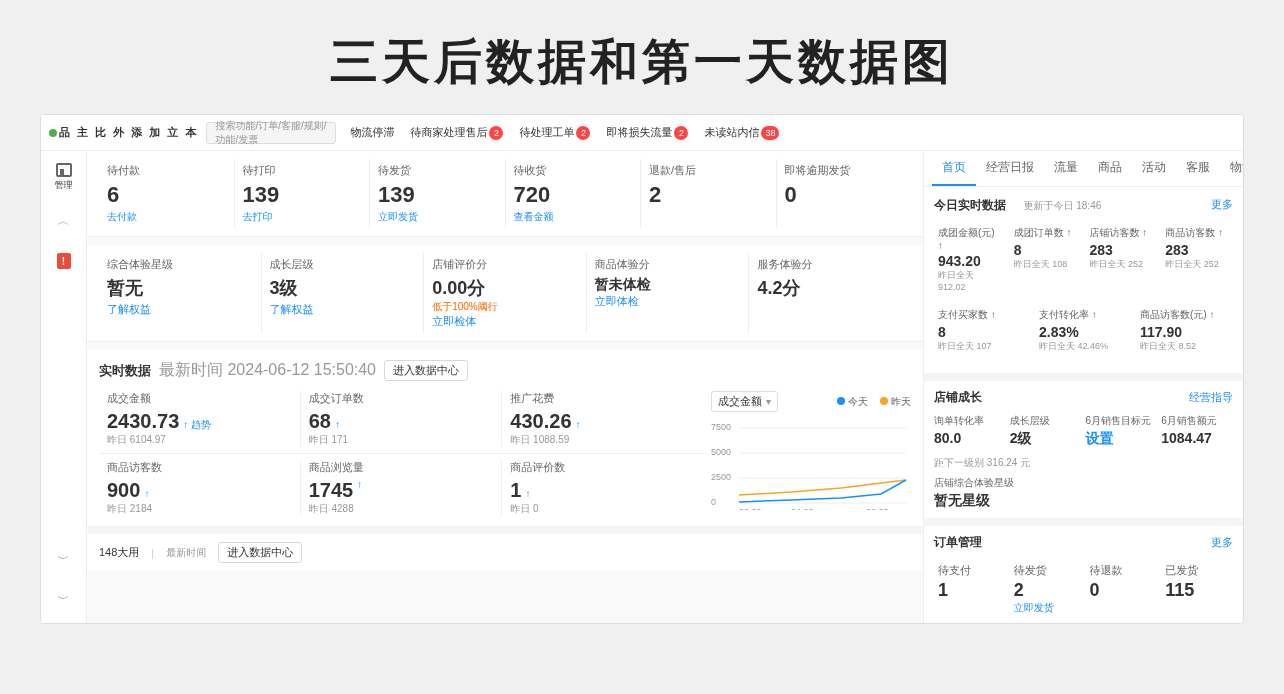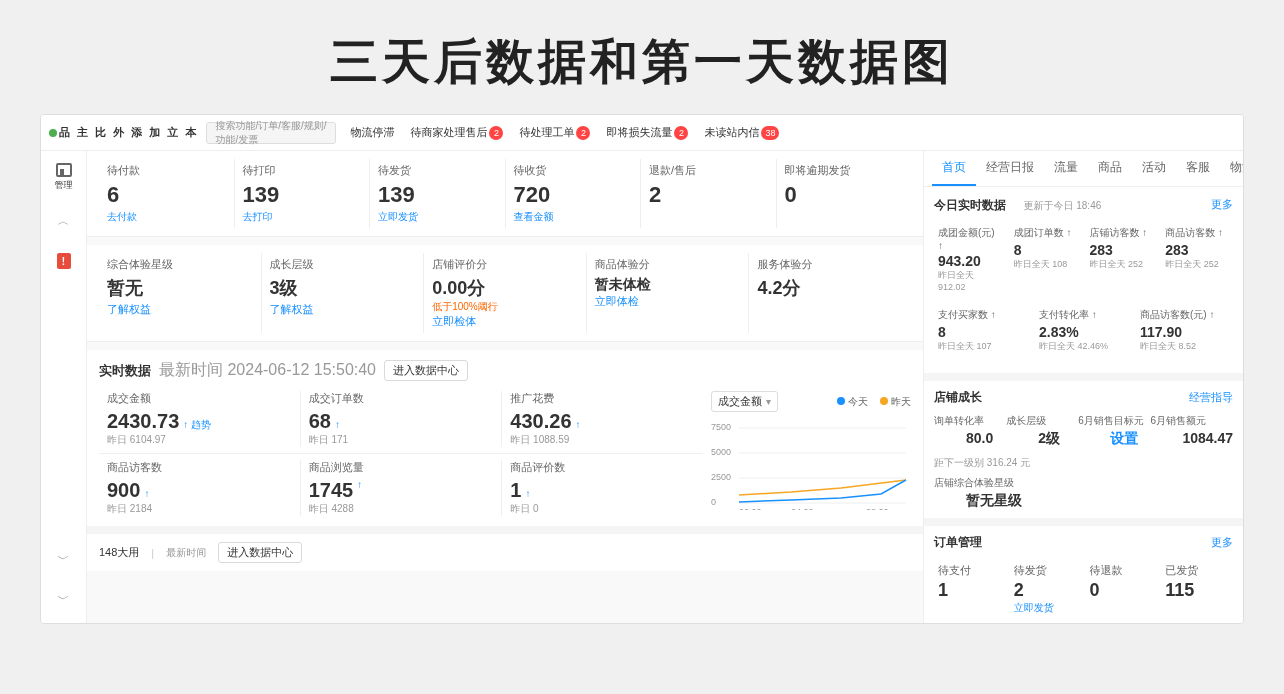--- a/index.html
+++ b/index.html
@@ -413,7 +413,6 @@
       font-size: 14px;
       font-weight: bold;
       color: #333;
-      margin-left: 32px;
     }
     
     .growth-blue { color: #1890ff; }

